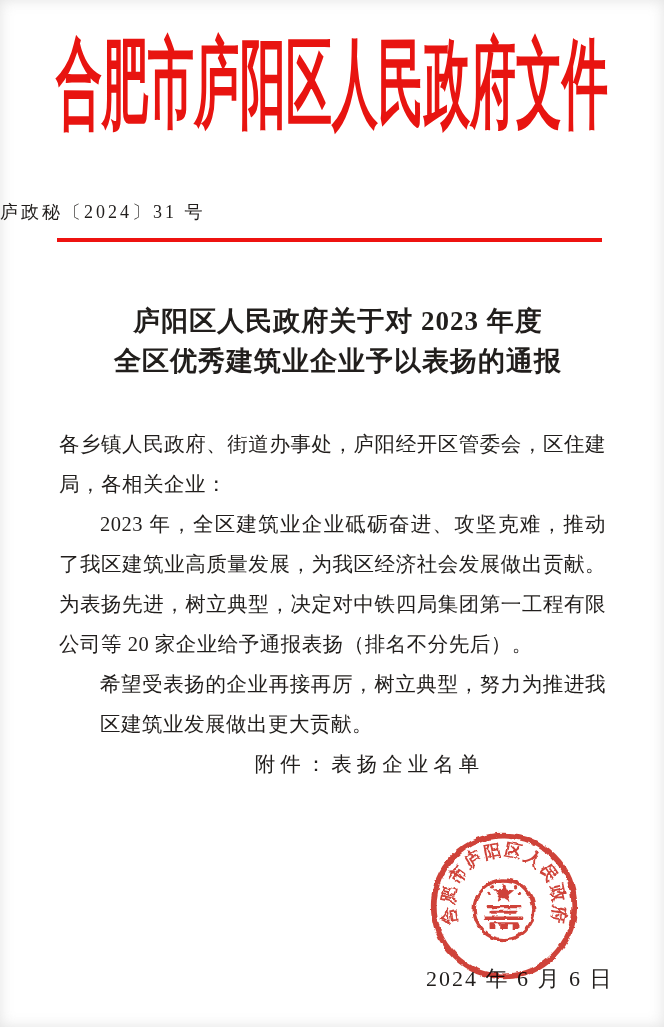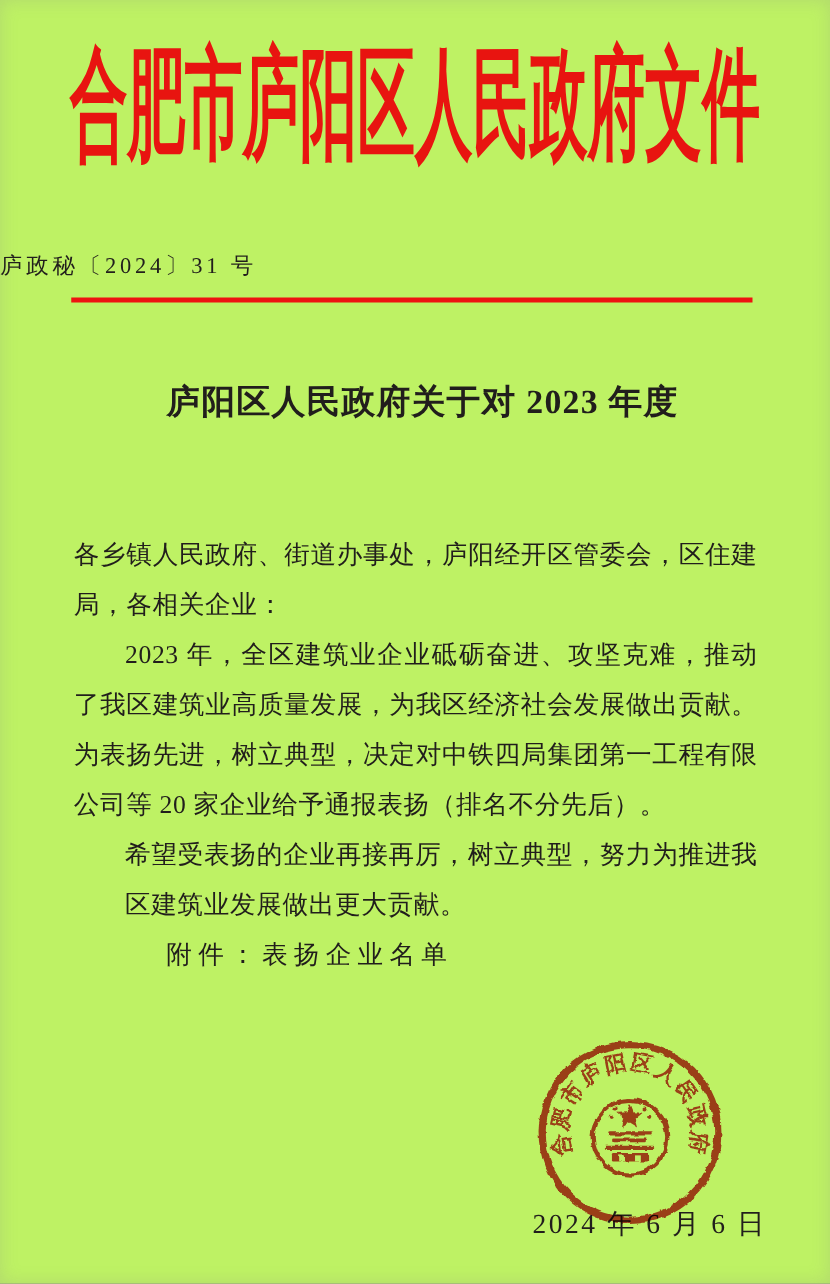--- a/index.html
+++ b/index.html
@@ -15,7 +15,7 @@
     width: 664px;
     height: 1027px;
     margin: 0 auto;
-    background: #bef264;
+    background: #ffffff;
     overflow: hidden;
     font-family: "Liberation Serif", "DejaVu Serif", serif;
     color: var(--text-black);

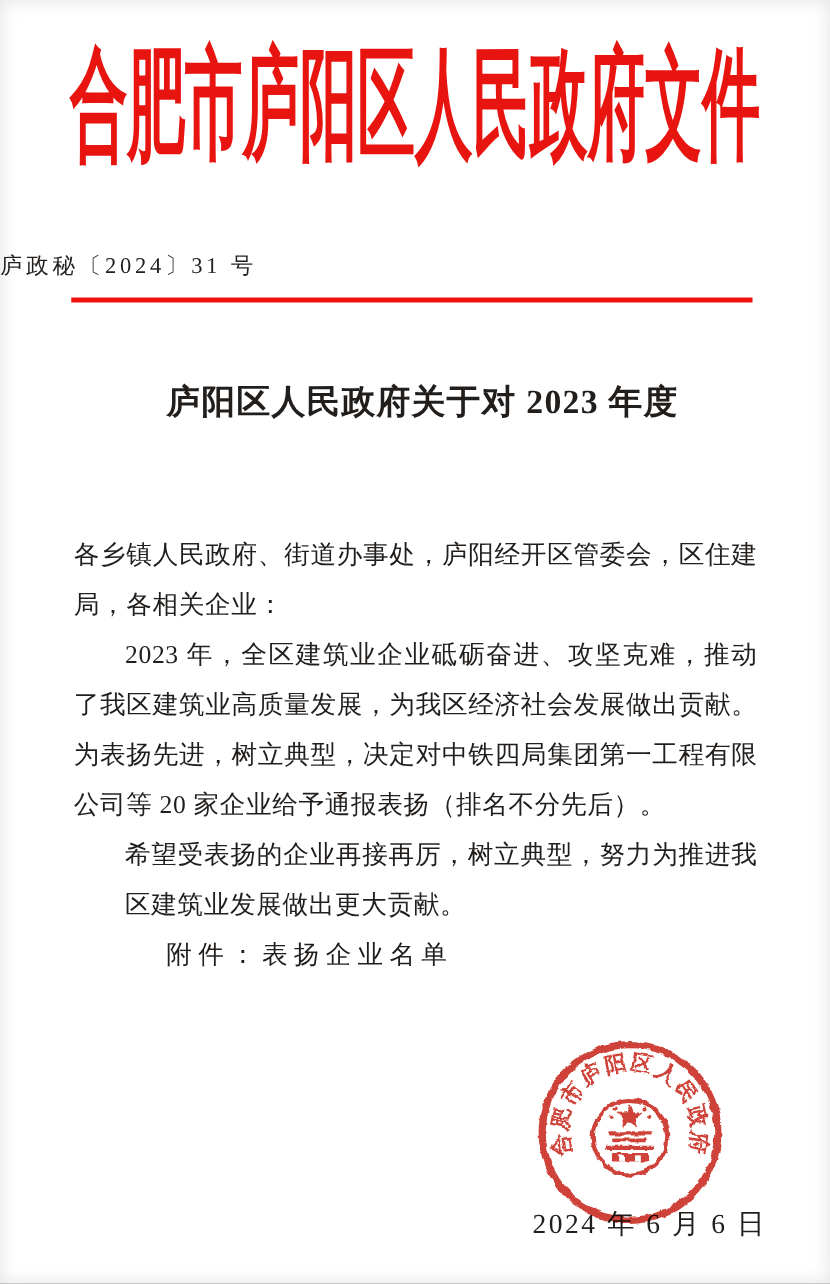--- a/index.html
+++ b/index.html
@@ -123,6 +123,7 @@
 
   <div class="doc-title">
     <div>庐阳区人民政府关于对 2023 年度</div>
+    <div>全区优秀建筑业企业予以表扬的通报</div>
   </div>
 
   <div class="body-text">

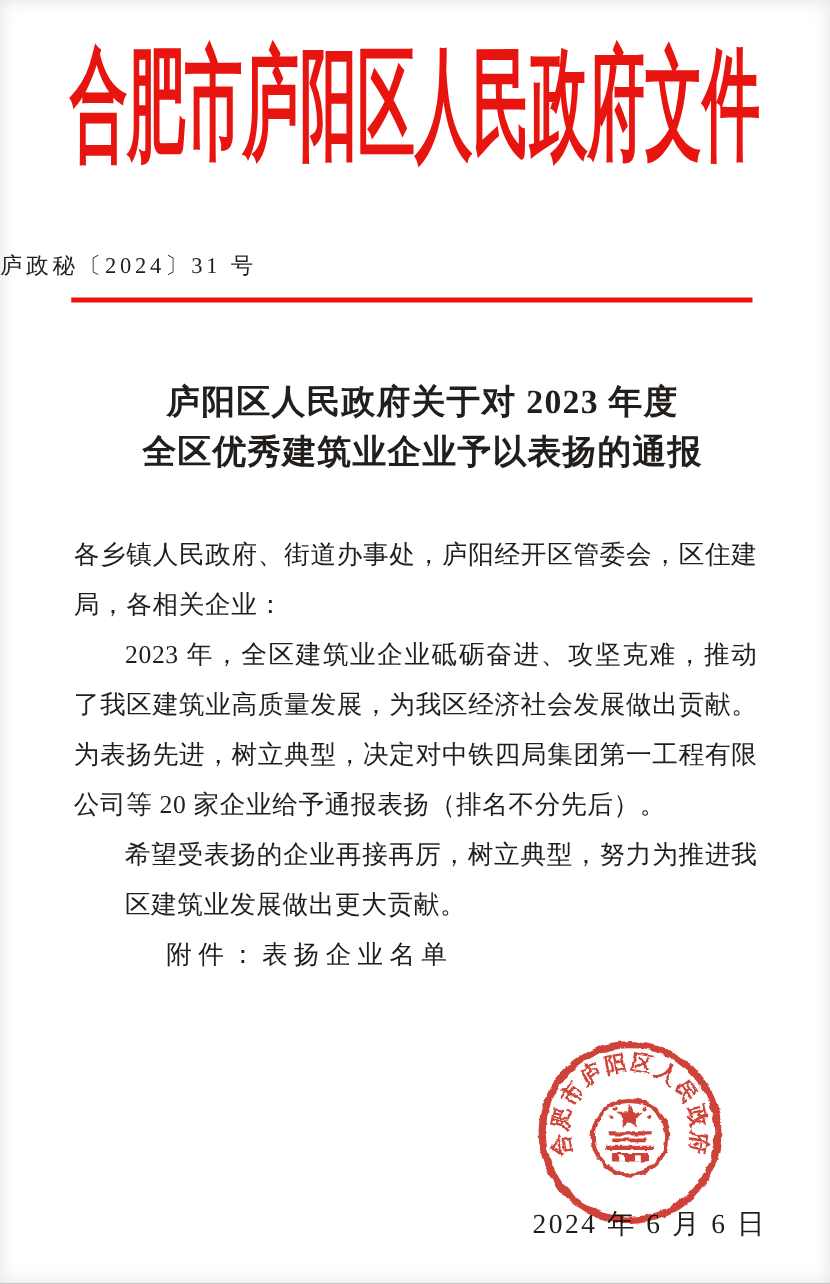--- a/index.html
+++ b/index.html
@@ -82,7 +82,7 @@
     margin-top: 27px;
     padding-left: 74px;
     letter-spacing: 5px;
-    text-align: left;
+    text-align: center;
   }
   .issue-date {
     position: absolute;

